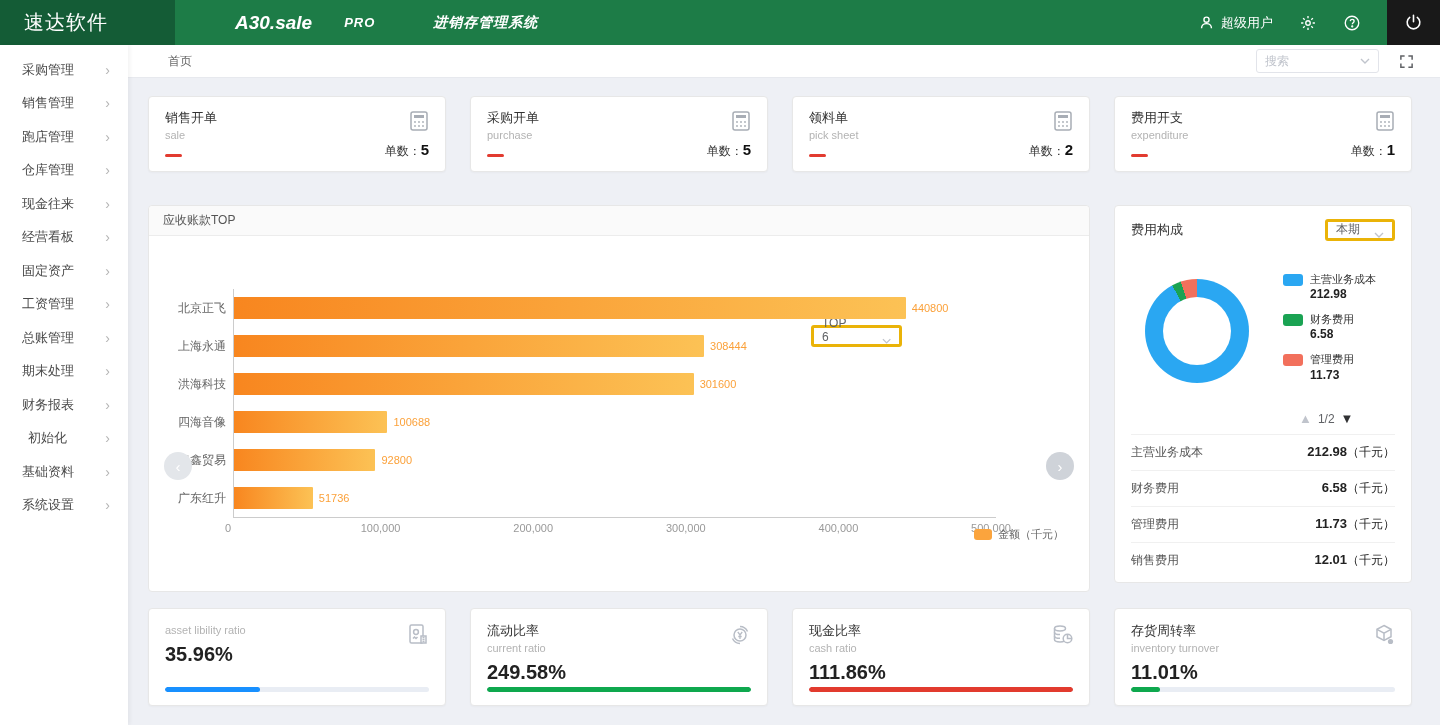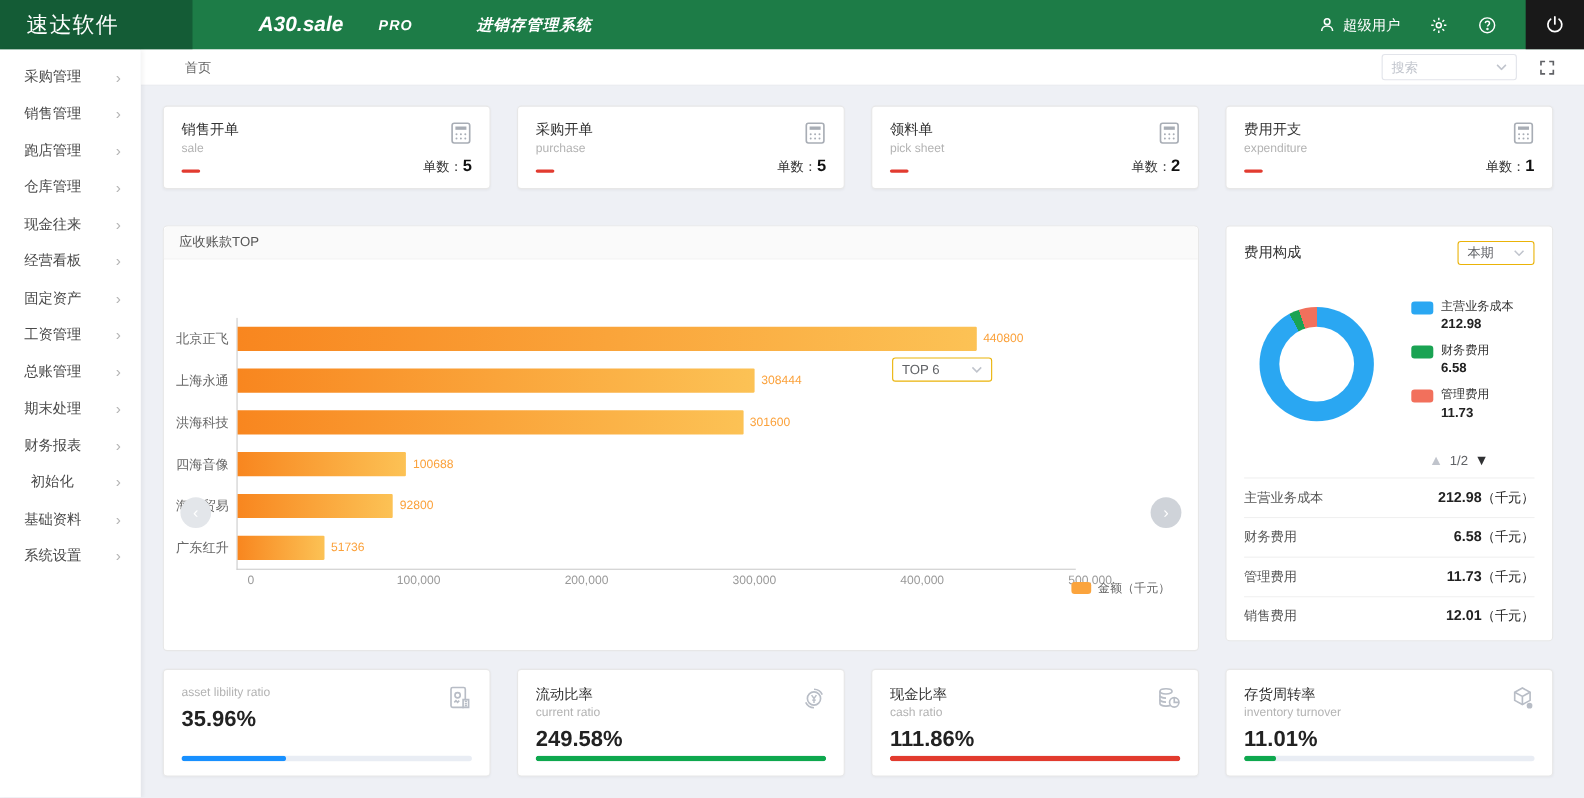--- a/index.html
+++ b/index.html
@@ -56,8 +56,8 @@
     display:flex; align-items:center; padding:0 14px; font-size:12px; color:#555; border-radius:4px 4px 0 0; }
   .chart-body { position:relative; height:356px; }
 
-  .mini-select { height:22px; border:1px solid #eab308; border-radius:3px; background:#fff;
-    display:flex; align-items:center; justify-content:space-between; padding:0 8px; font-size:12px; color:#606266; cursor:pointer; }
+  .mini-select { height:22px; border:3px solid #eab308; border-radius:3px; background:#fff;
+    display:flex; align-items:flex-end; justify-content:space-between; padding:0 8px; font-size:12px; color:#606266; cursor:pointer; }
   .top-select { position:absolute; top:36px; right:187px; width:91px;gap:28px; }
 
   .plot { position:relative; margin-left:66px; margin-top:53px; width:763px;

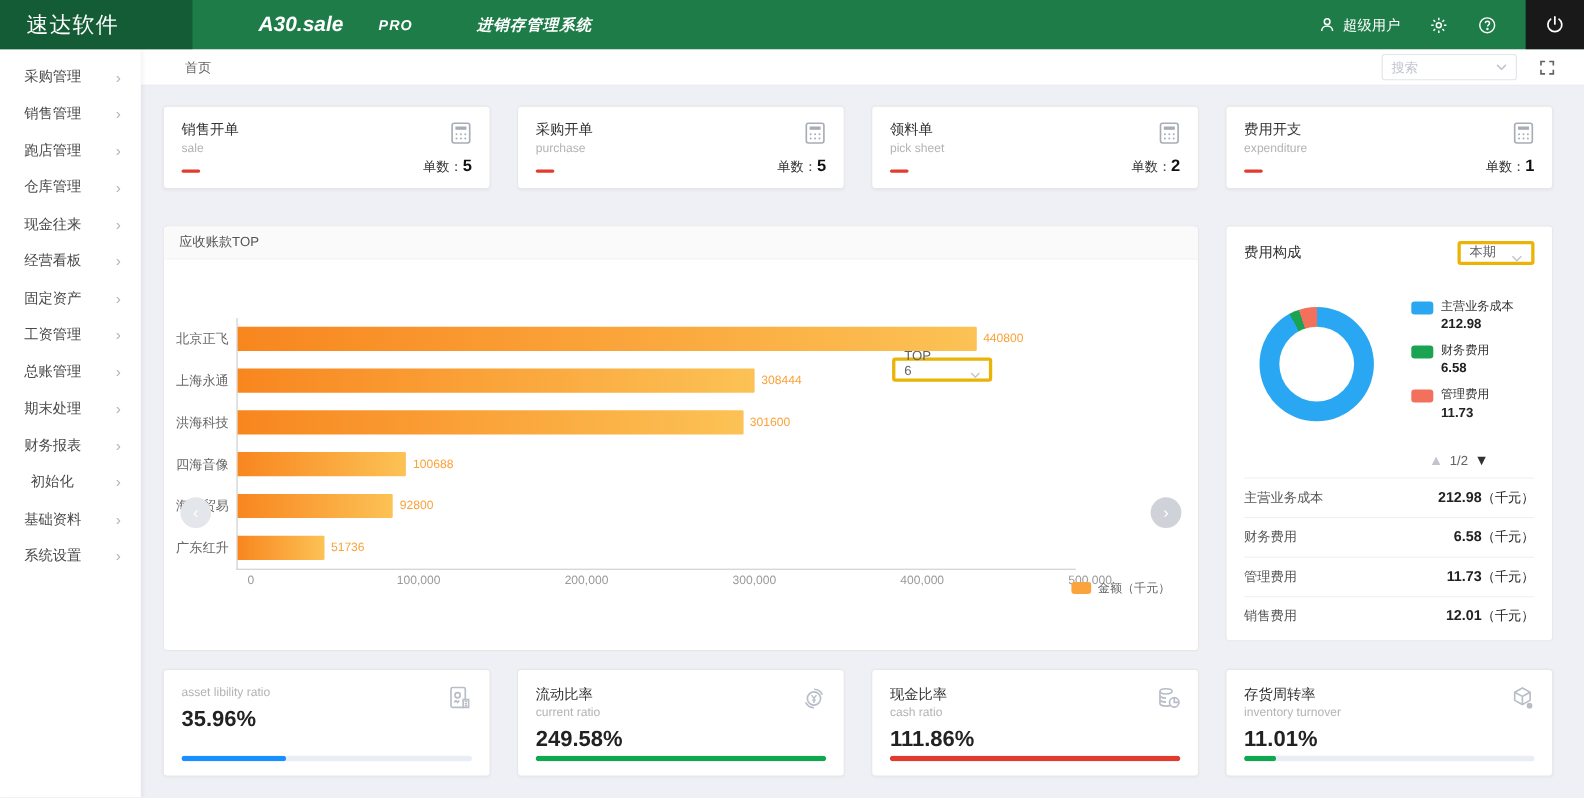--- a/index.html
+++ b/index.html
@@ -60,7 +60,7 @@
     display:flex; align-items:flex-end; justify-content:space-between; padding:0 8px; font-size:12px; color:#606266; cursor:pointer; }
   .top-select { position:absolute; top:36px; right:187px; width:91px;gap:28px; }
 
-  .plot { position:relative; margin-left:66px; margin-top:53px; width:763px;
+  .plot { position:relative; margin-left:84px; margin-top:53px; width:763px;
     border-left:1px solid #ccc; border-bottom:1px solid #ccc; }
   .bar-row { position:relative; height:38px; display:flex; align-items:center; }
   .bar-cat { position:absolute; left:-84px; width:76px; text-align:right; font-size:12px; color:#666; }

